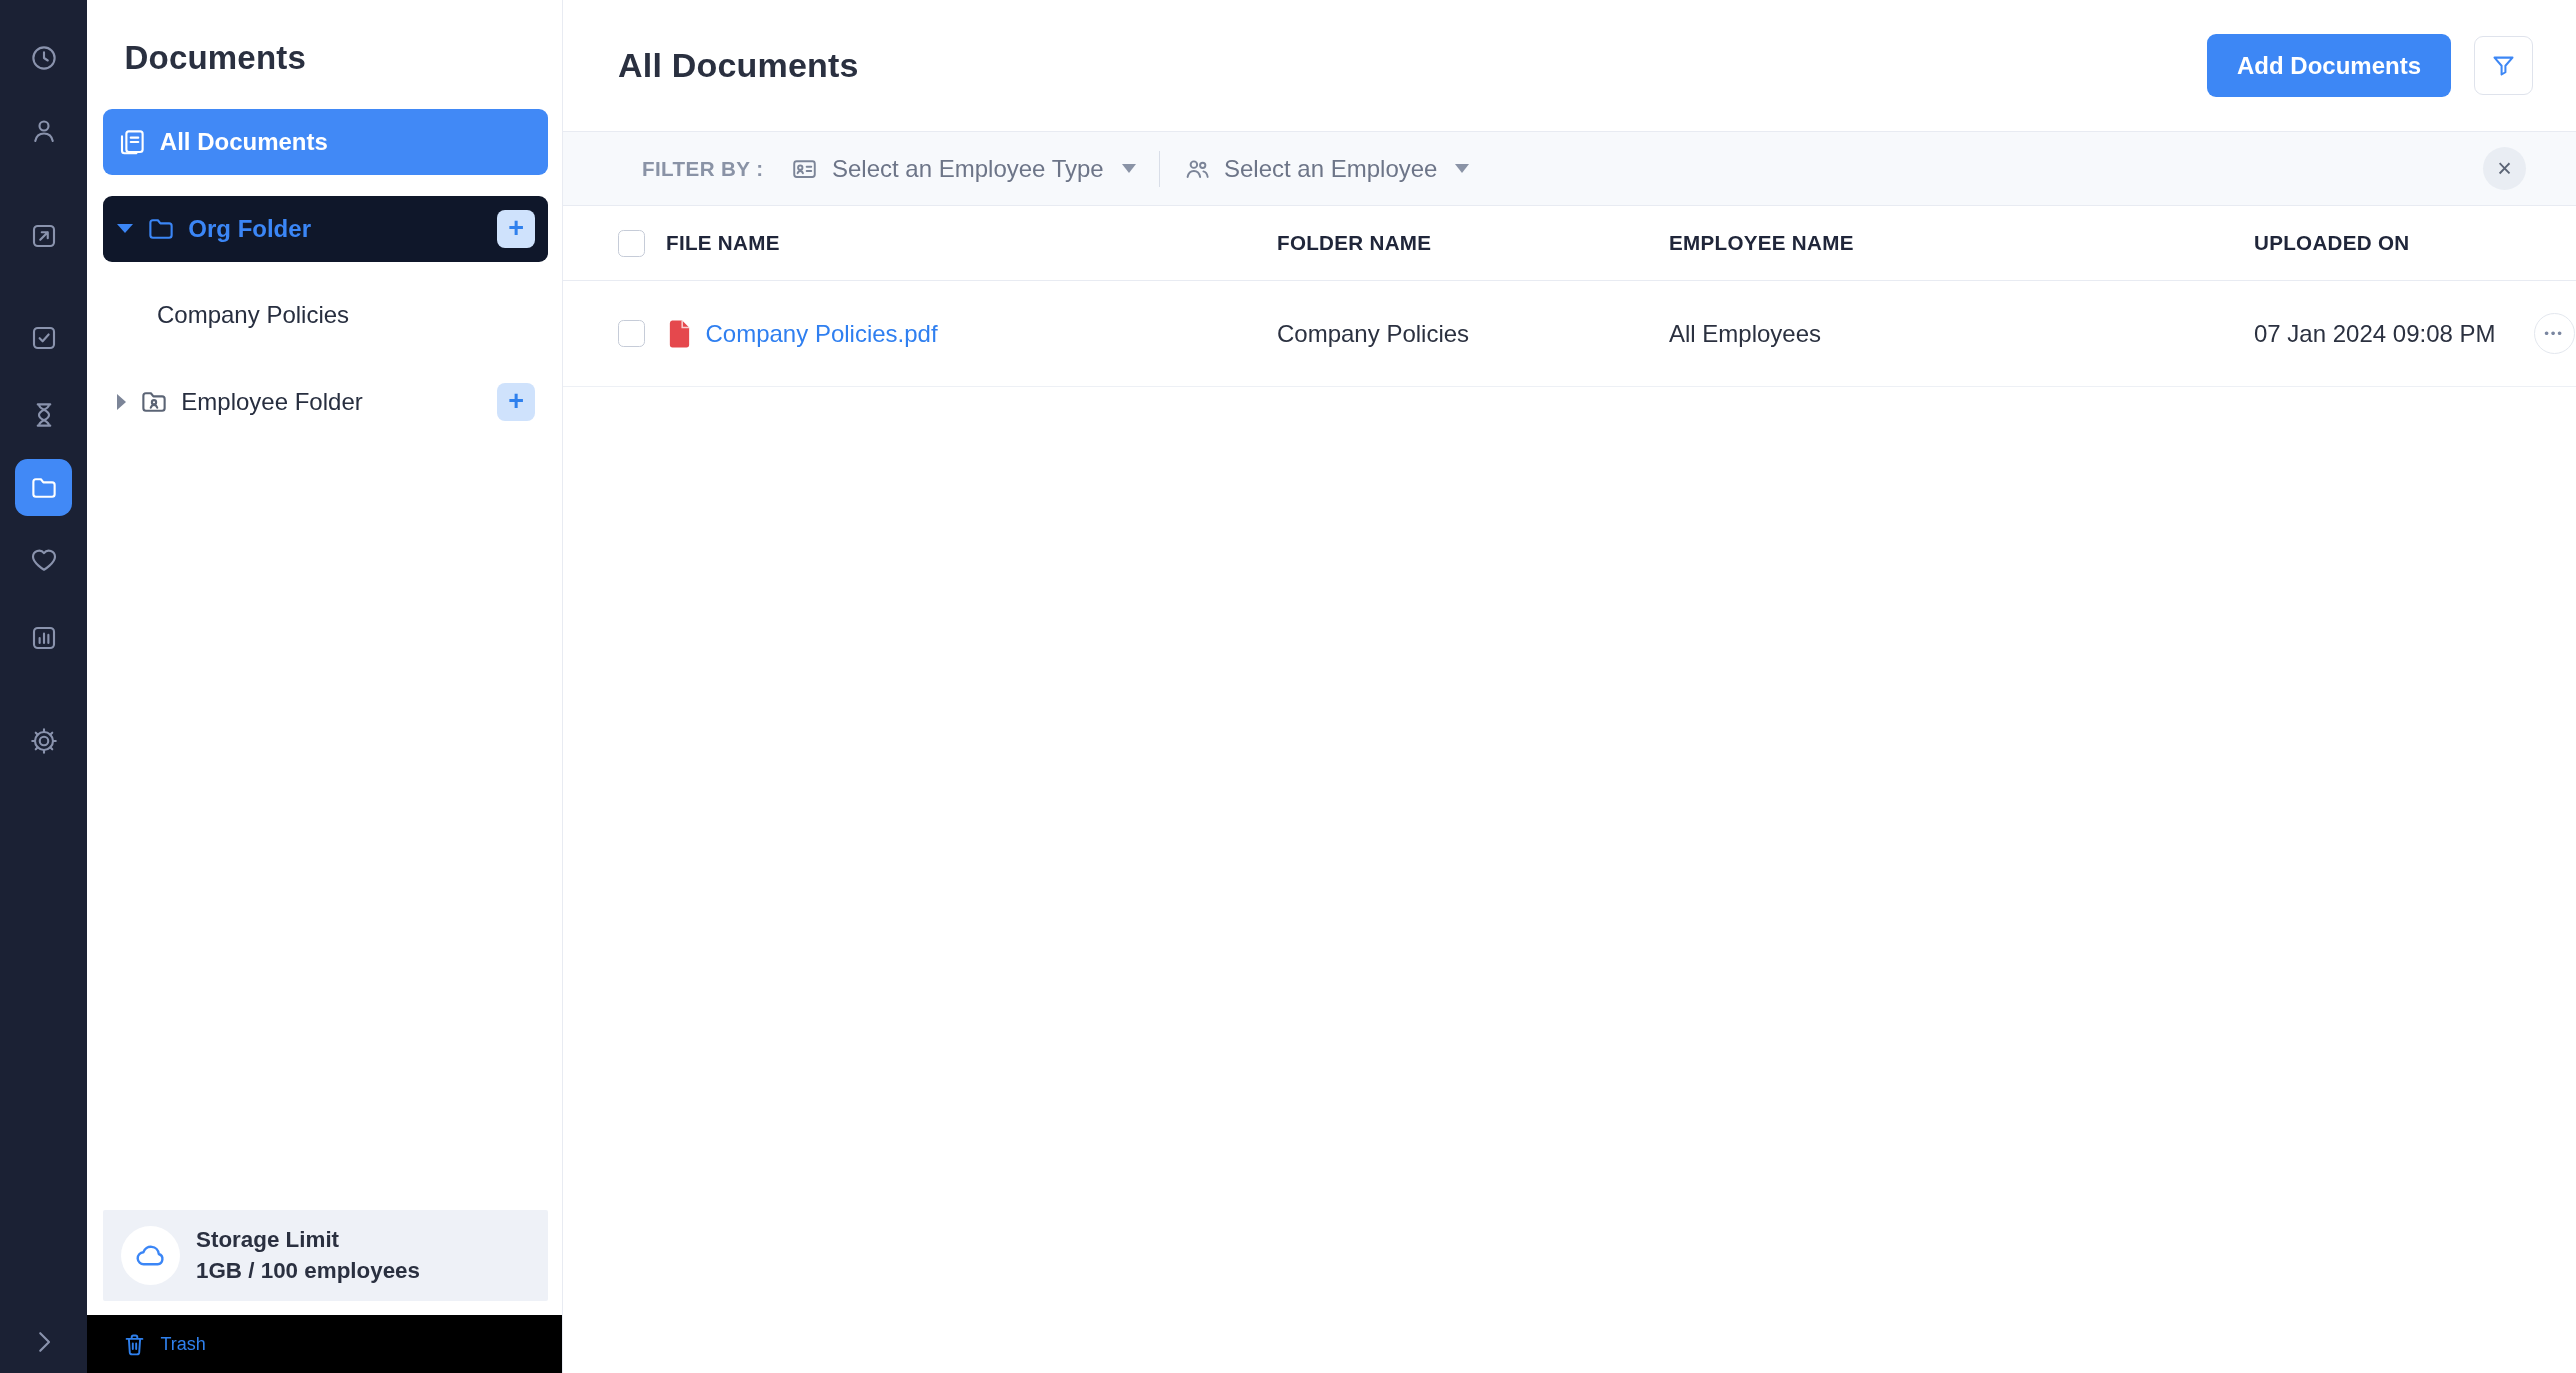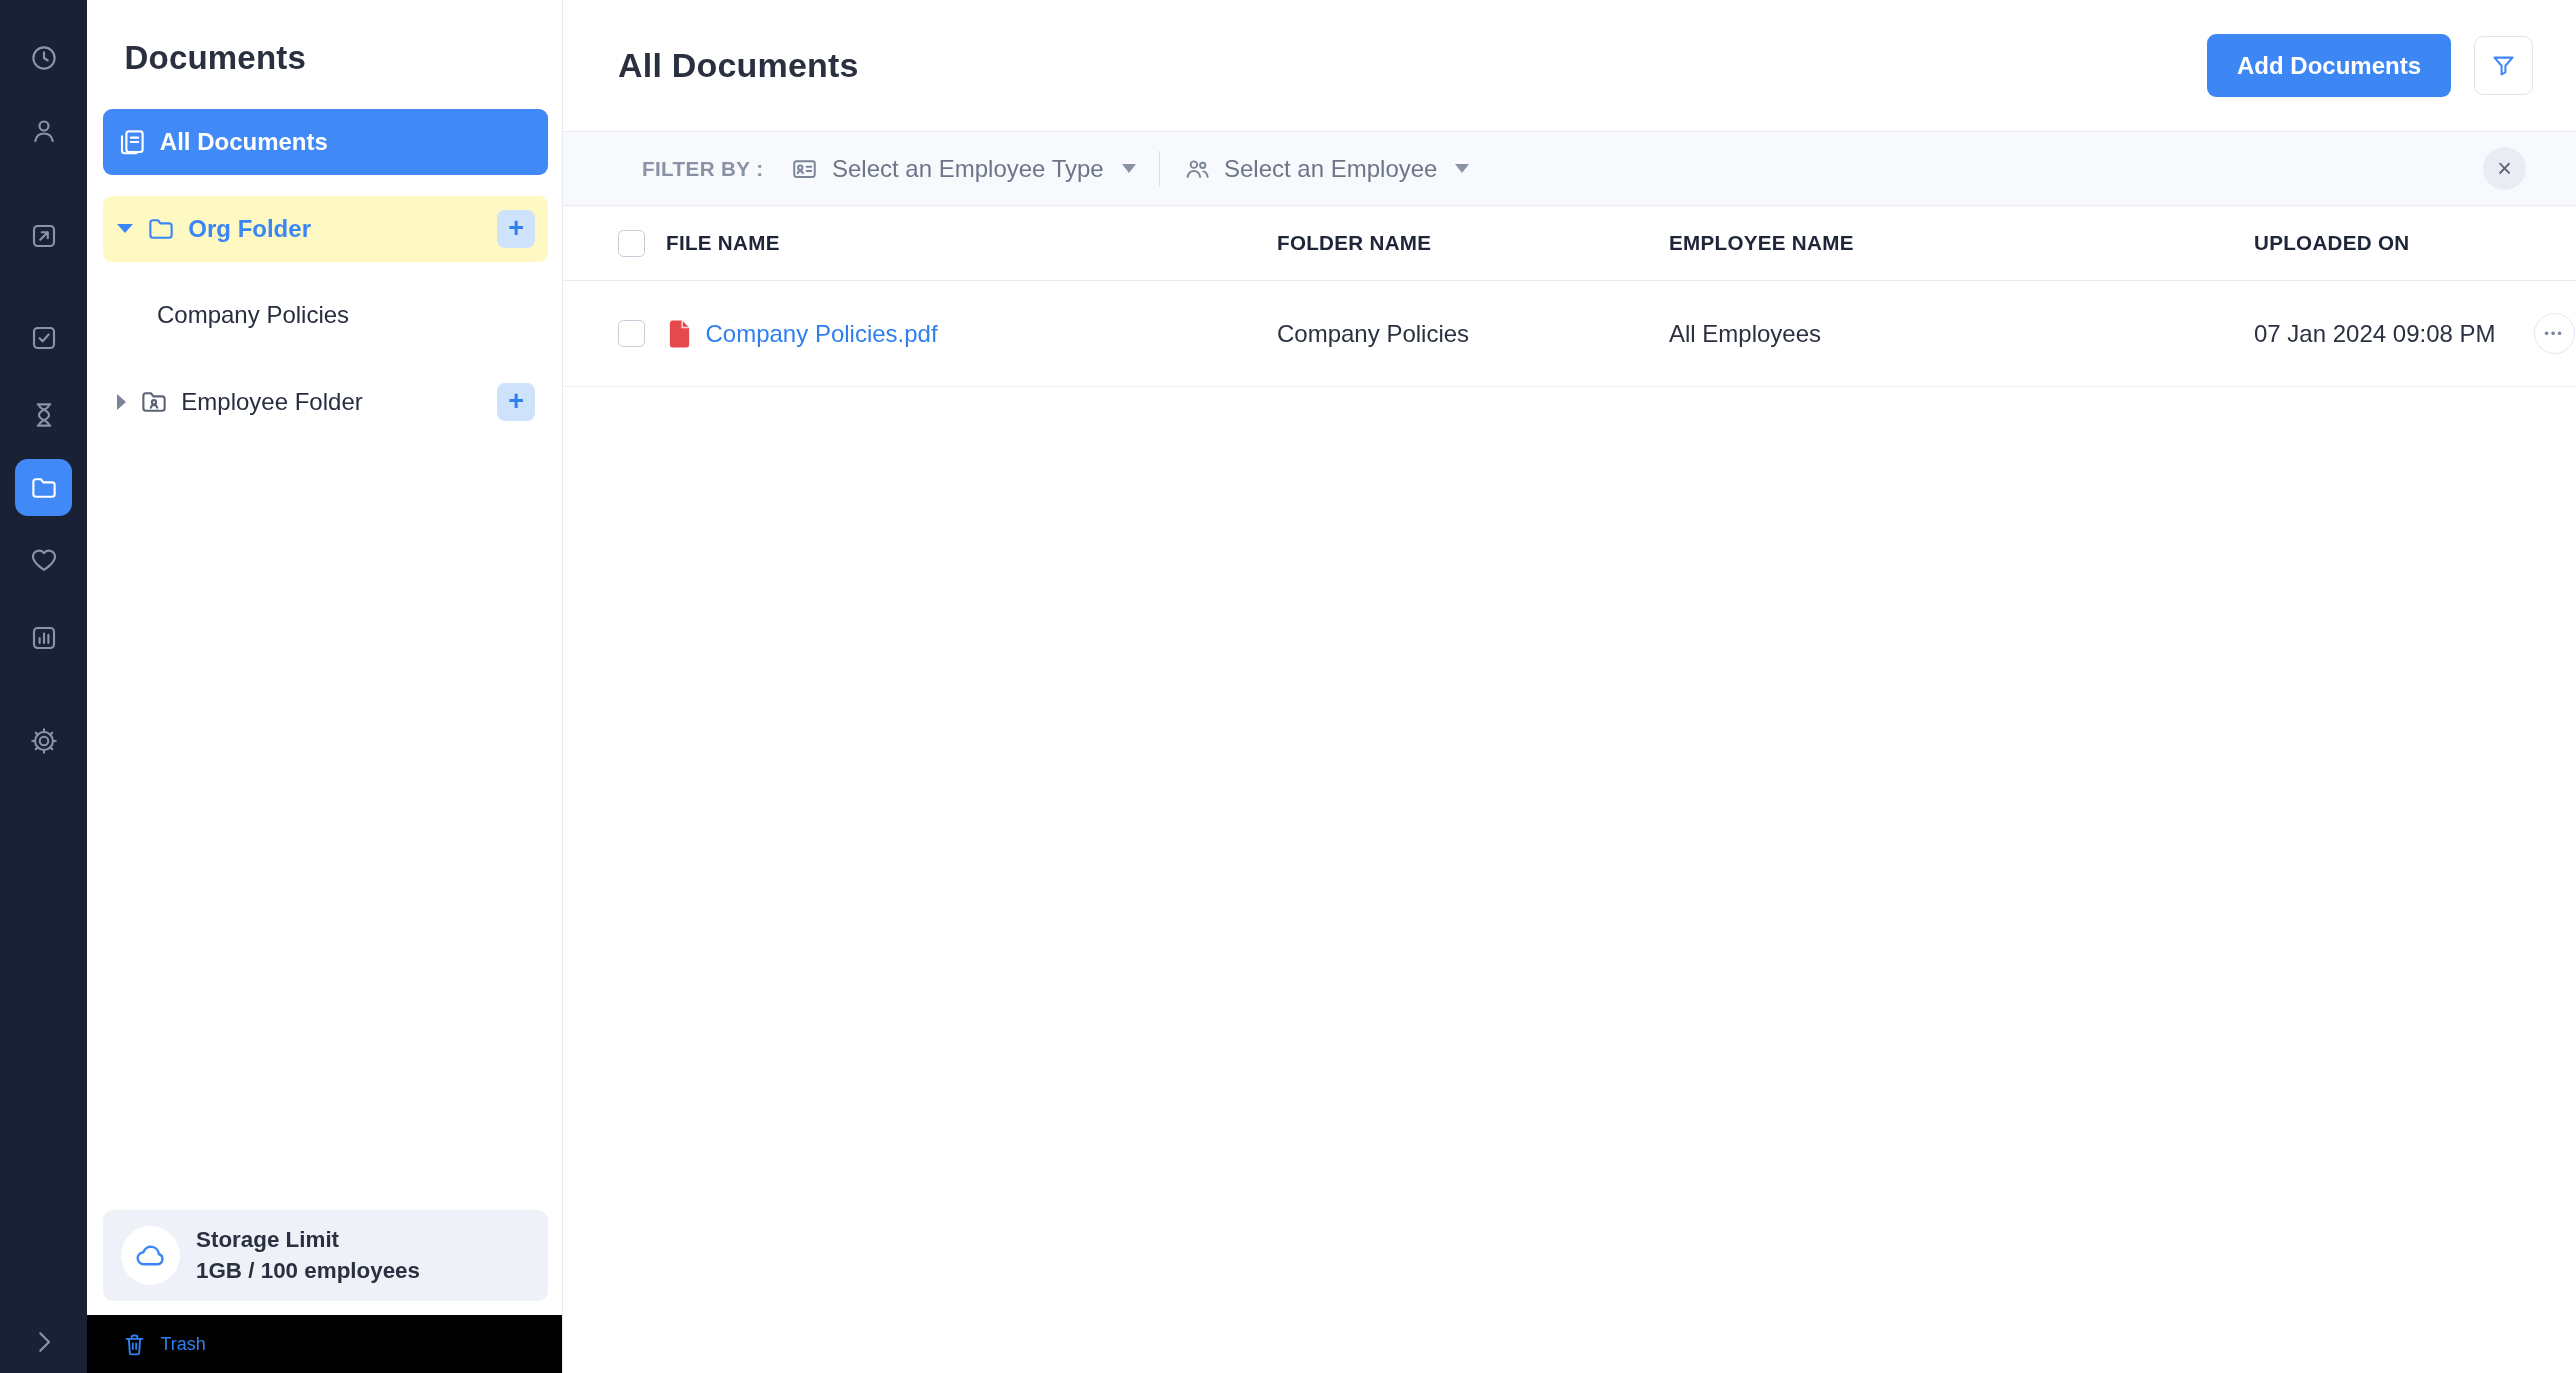--- a/index.html
+++ b/index.html
@@ -33,7 +33,7 @@
   .side-item svg { width:30px; height:30px; fill:none; stroke-width:1.7; stroke-linecap:round; stroke-linejoin:round; flex-shrink:0; }
   .side-item.active-blue { background:#4189f6; color:#fff; font-weight:600; }
   .side-item.active-blue svg { stroke:#fff; }
-  .side-item.org-active { background:#fef9c3; color:#3b86f6; font-weight:600; }
+  .side-item.org-active { background:#0f172a; color:#3b86f6; font-weight:600; }
   .side-item.org-active svg { stroke:#3b86f6; }
   .side-item.plain svg { stroke:#5b6475; }
   .side-sub { height:66px; display:flex; align-items:center; padding-left:54px; font-size:24px; margin-bottom:20.6px; cursor:pointer; }

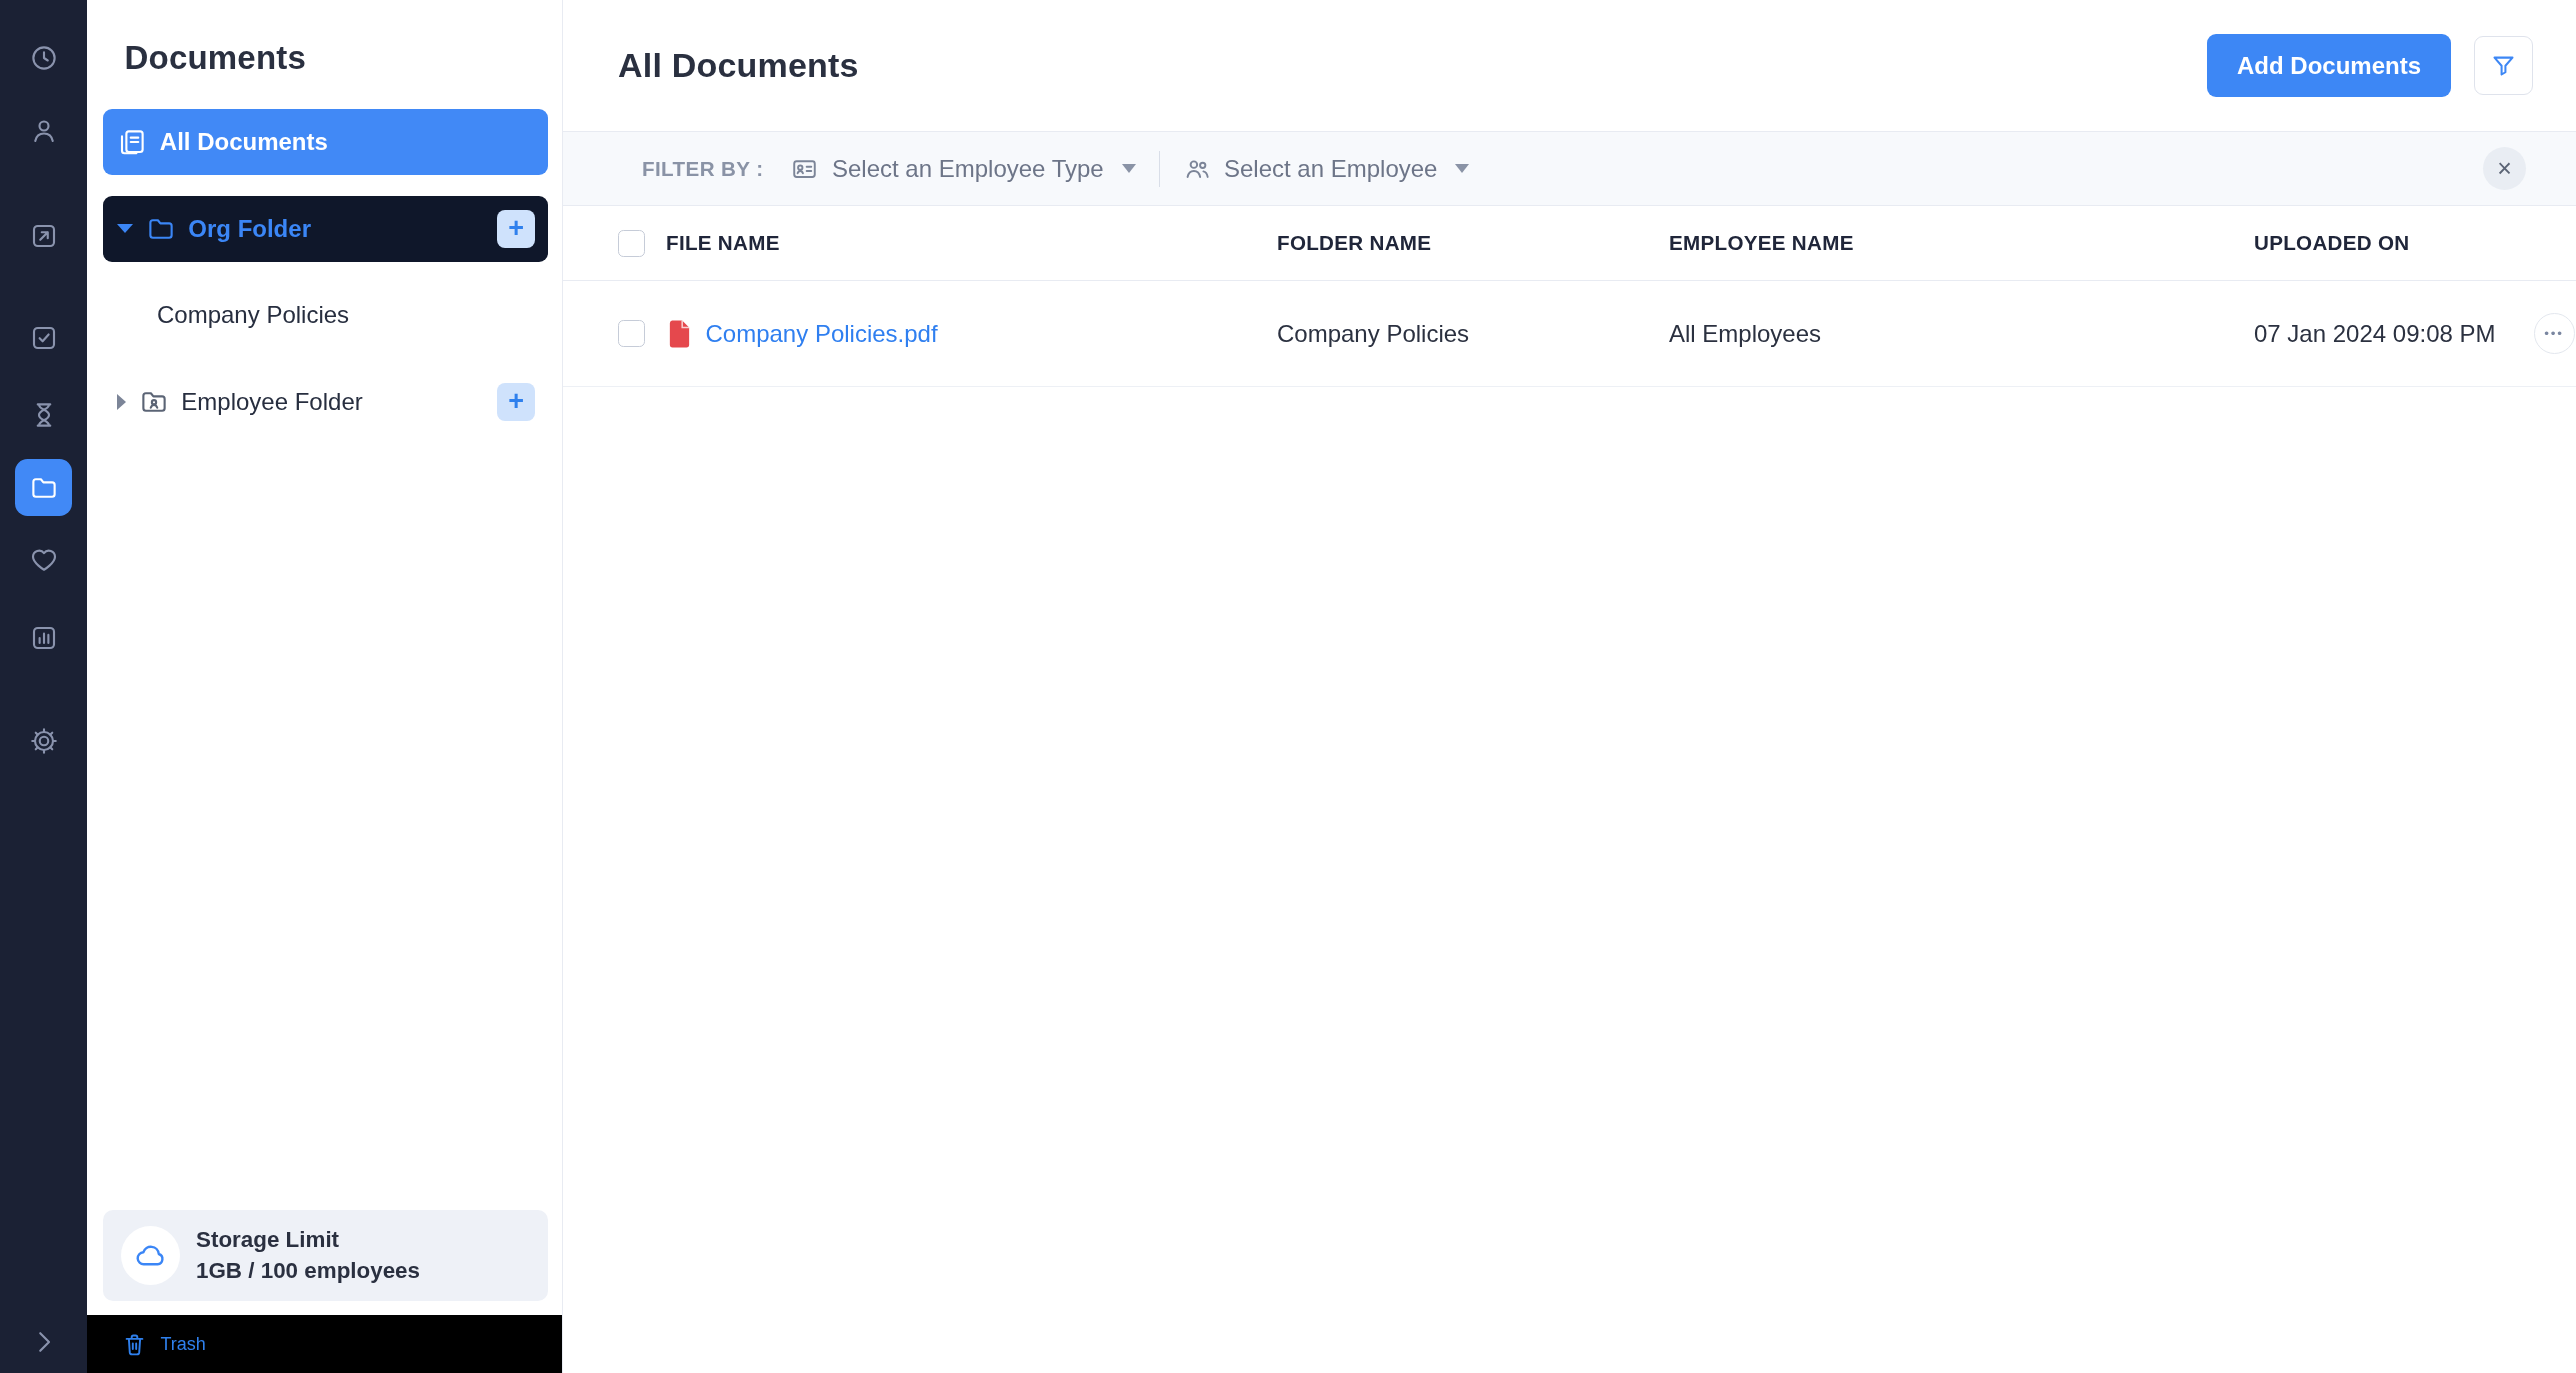--- a/index.html
+++ b/index.html
@@ -42,7 +42,7 @@
   .caret.right { border-top:8px solid transparent; border-bottom:8px solid transparent; border-left:9.8px solid #7c8598; }
   .plus-btn { margin-left:auto; width:38px; height:38px; border-radius:8px; background:#cfe2fc; color:#2f80ed;
     font-size:27px; font-weight:600; display:flex; align-items:center; justify-content:center; cursor:pointer; line-height:1; }
-  .storage-card { margin-top:auto; background:#eef1f7; border-radius:10px; padding:16px 18px; display:flex; align-items:center; gap:16px; }
+  .storage-card { margin-top:auto; background:#eef1f7; border-radius:2px; padding:16px 18px; display:flex; align-items:center; gap:16px; }
   .storage-icon-wrap { width:59px; height:59px; border-radius:50%; background:#fff; display:flex; align-items:center; justify-content:center; flex-shrink:0; }
   .storage-icon-wrap svg { width:34px; height:34px; stroke:#3b86f6; fill:none; stroke-width:1.7; stroke-linecap:round; stroke-linejoin:round; }
   .storage-title { font-size:22.4px; font-weight:600; color:#2a3040; margin-bottom:5.4px; }

